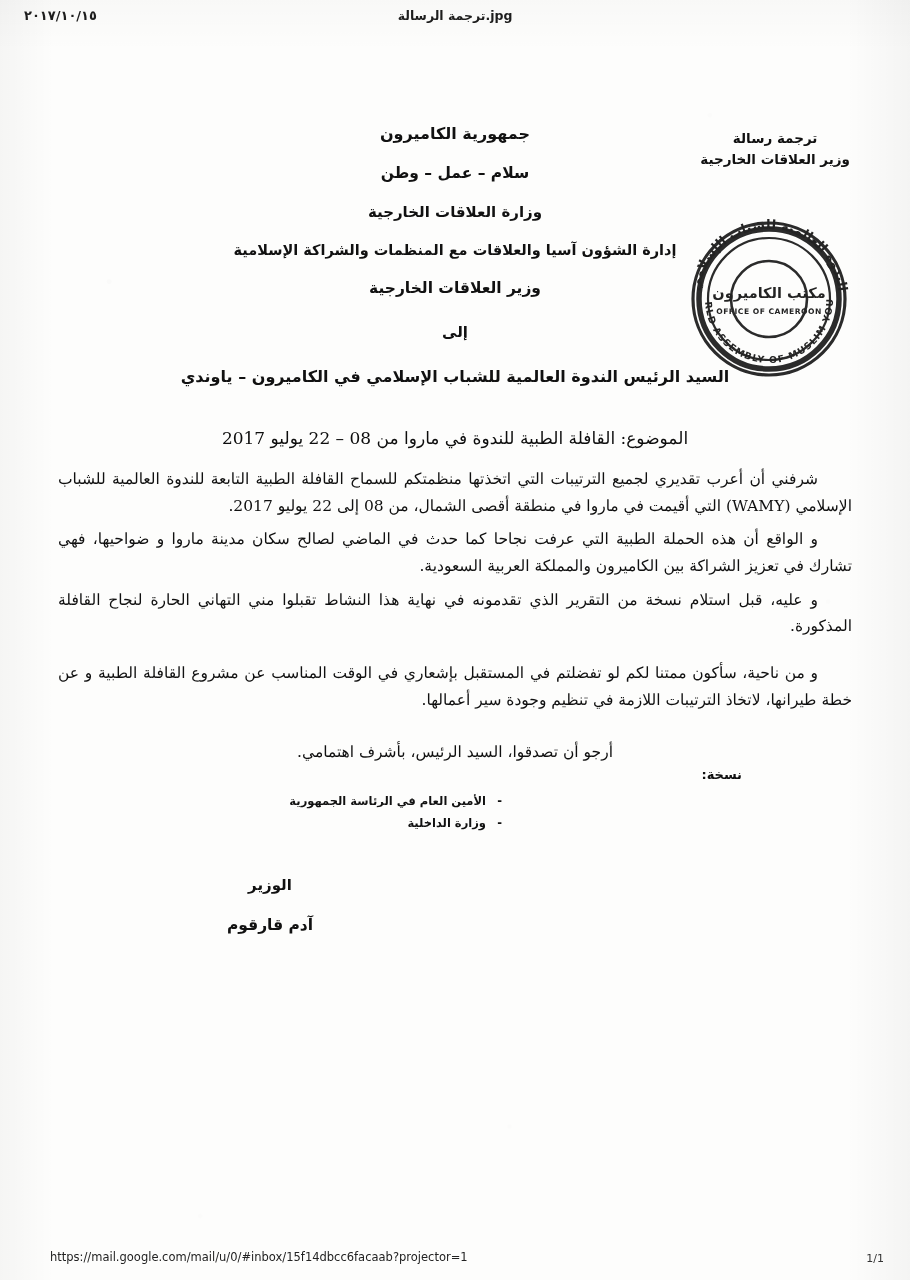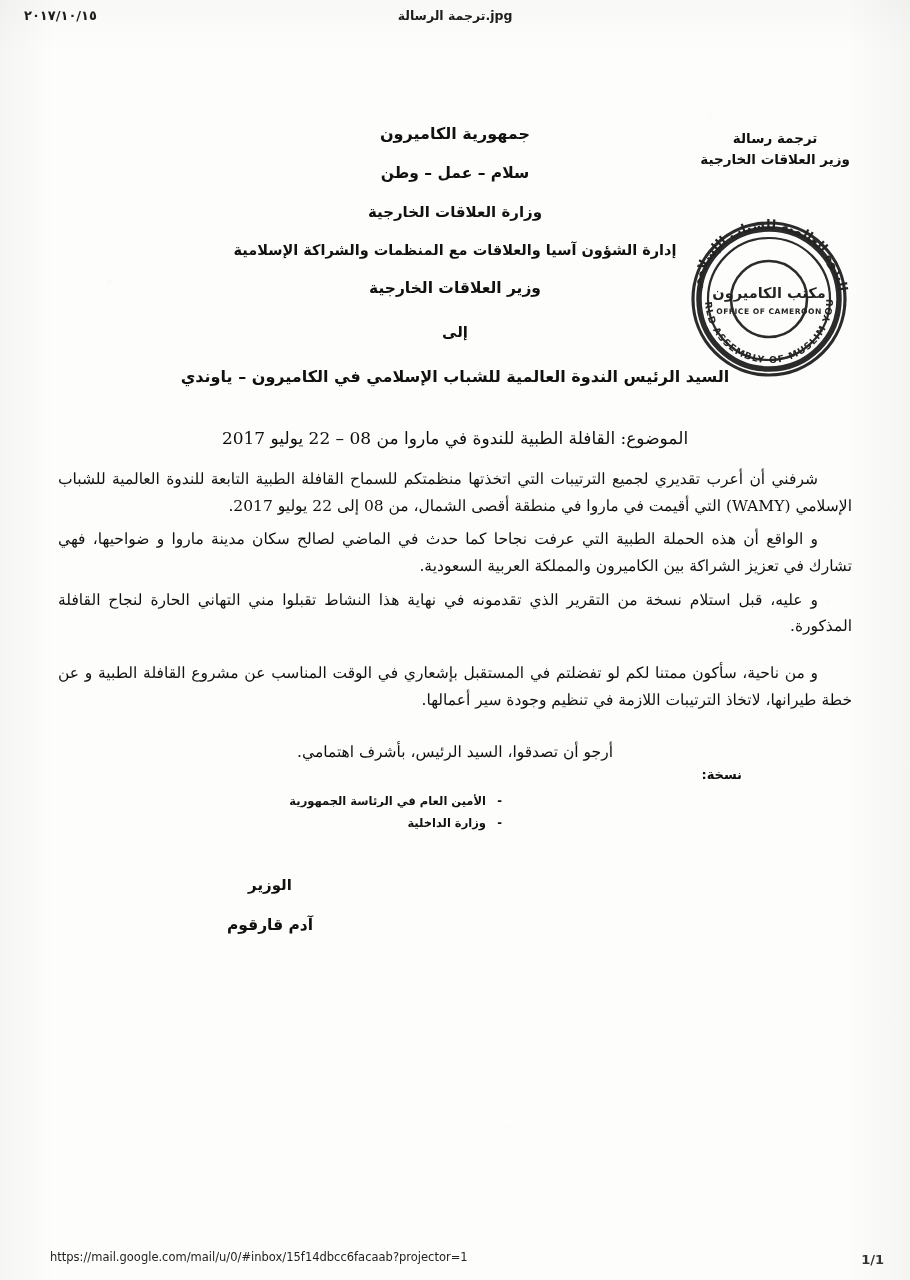--- a/index.html
+++ b/index.html
@@ -98,9 +98,8 @@
     position: absolute;
     right: 26px;
     top: 2px;
-    font-size: 13px;
+    font-size: 11px;
     color: #333;
-    font-weight: bold;
   }
 
   

